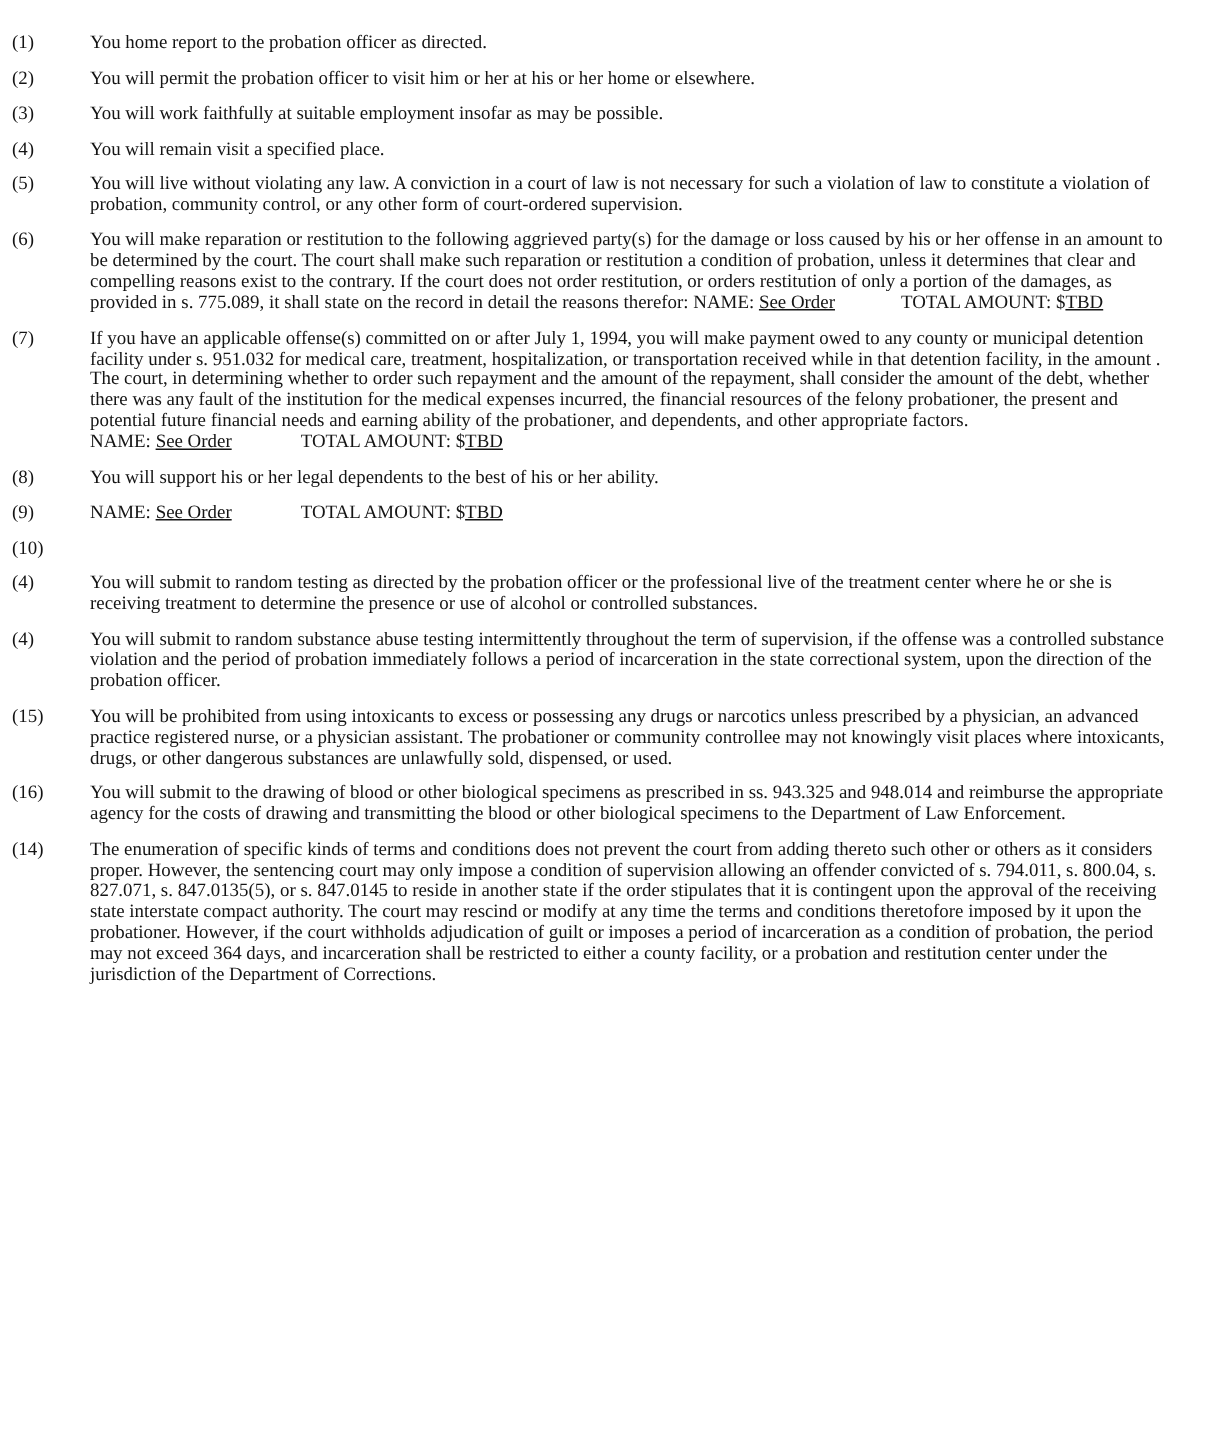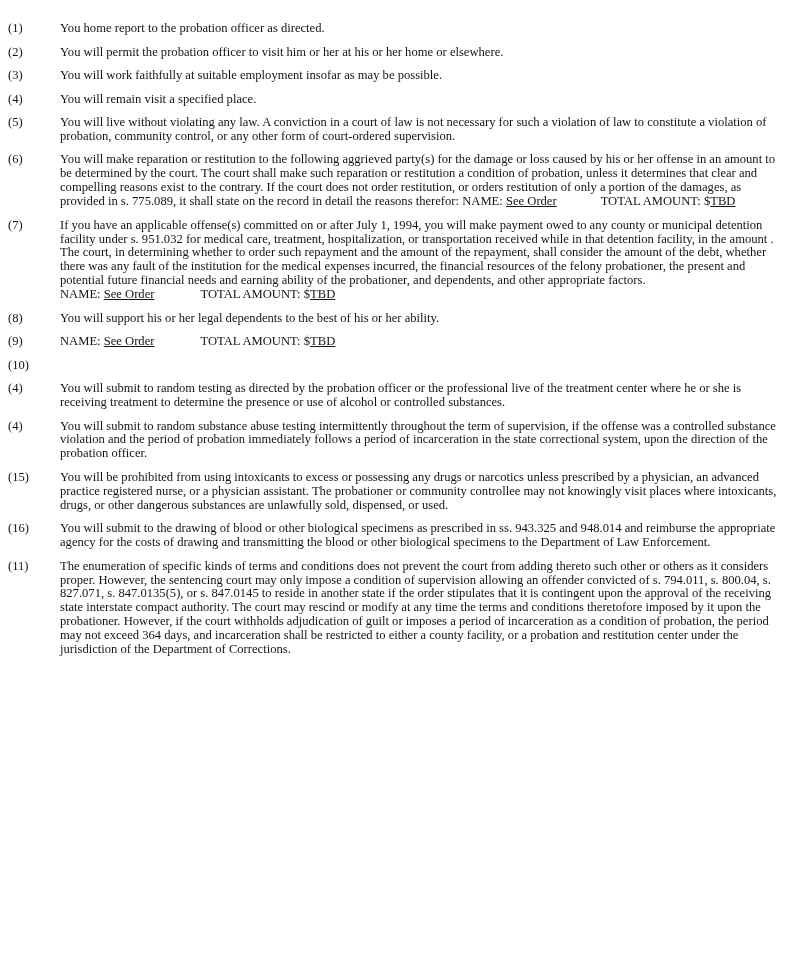--- a/index.html
+++ b/index.html
@@ -144,7 +144,7 @@
   </div>
 
   <div class="cond">
-    <div class="num">(11)</div>
+    <div class="num">(14)</div>
     <div class="body">The enumeration of specific kinds of terms and conditions does not prevent the court from adding thereto such other or others as it considers proper. However, the sentencing court may only impose a condition of supervision allowing an offender convicted of s. 794.011, s. 800.04, s. 827.071, s. 847.0135(5), or s. 847.0145 to reside in another state if the order stipulates that it is contingent upon the approval of the receiving state interstate compact authority. The court may rescind or modify at any time the terms and conditions theretofore imposed by it upon the probationer.  However, if the court withholds adjudication of guilt or imposes a period of incarceration as a condition of probation, the period may not exceed 364 days, and incarceration shall be restricted to either a county facility, or a probation and restitution center under the jurisdiction of the Department of Corrections.</div>
   </div>
 

